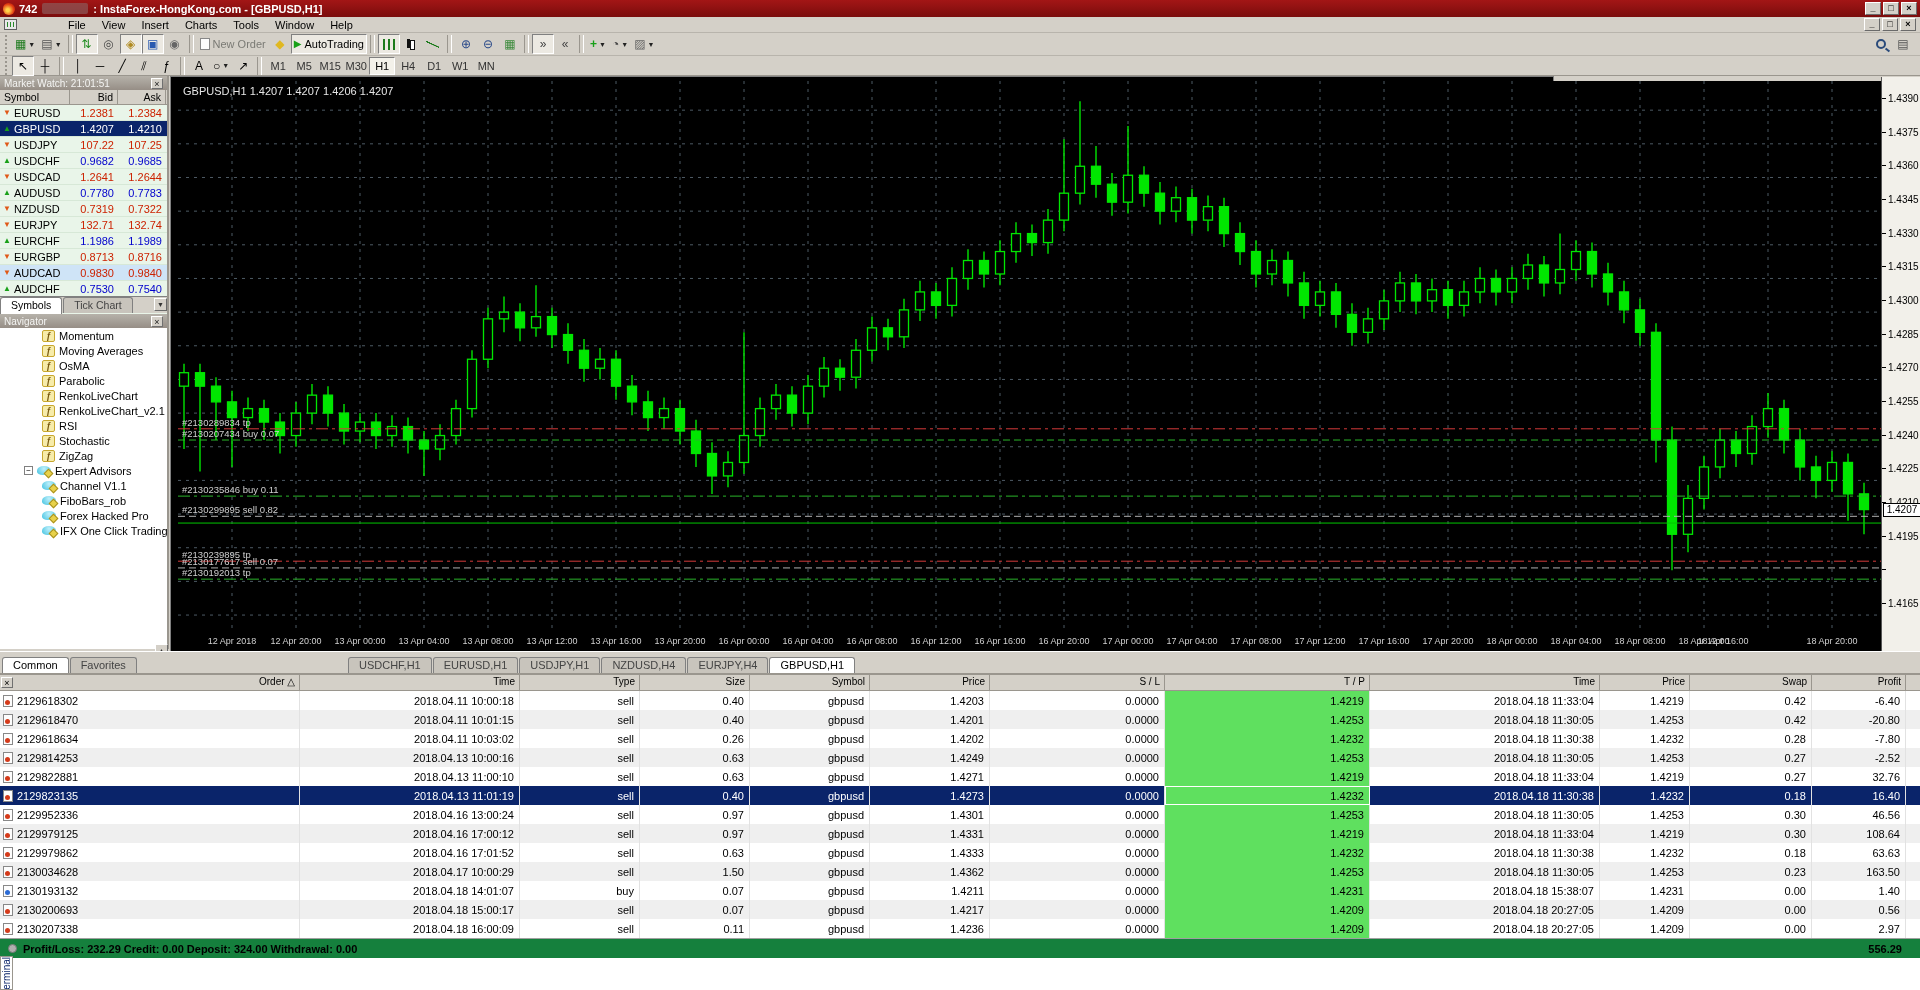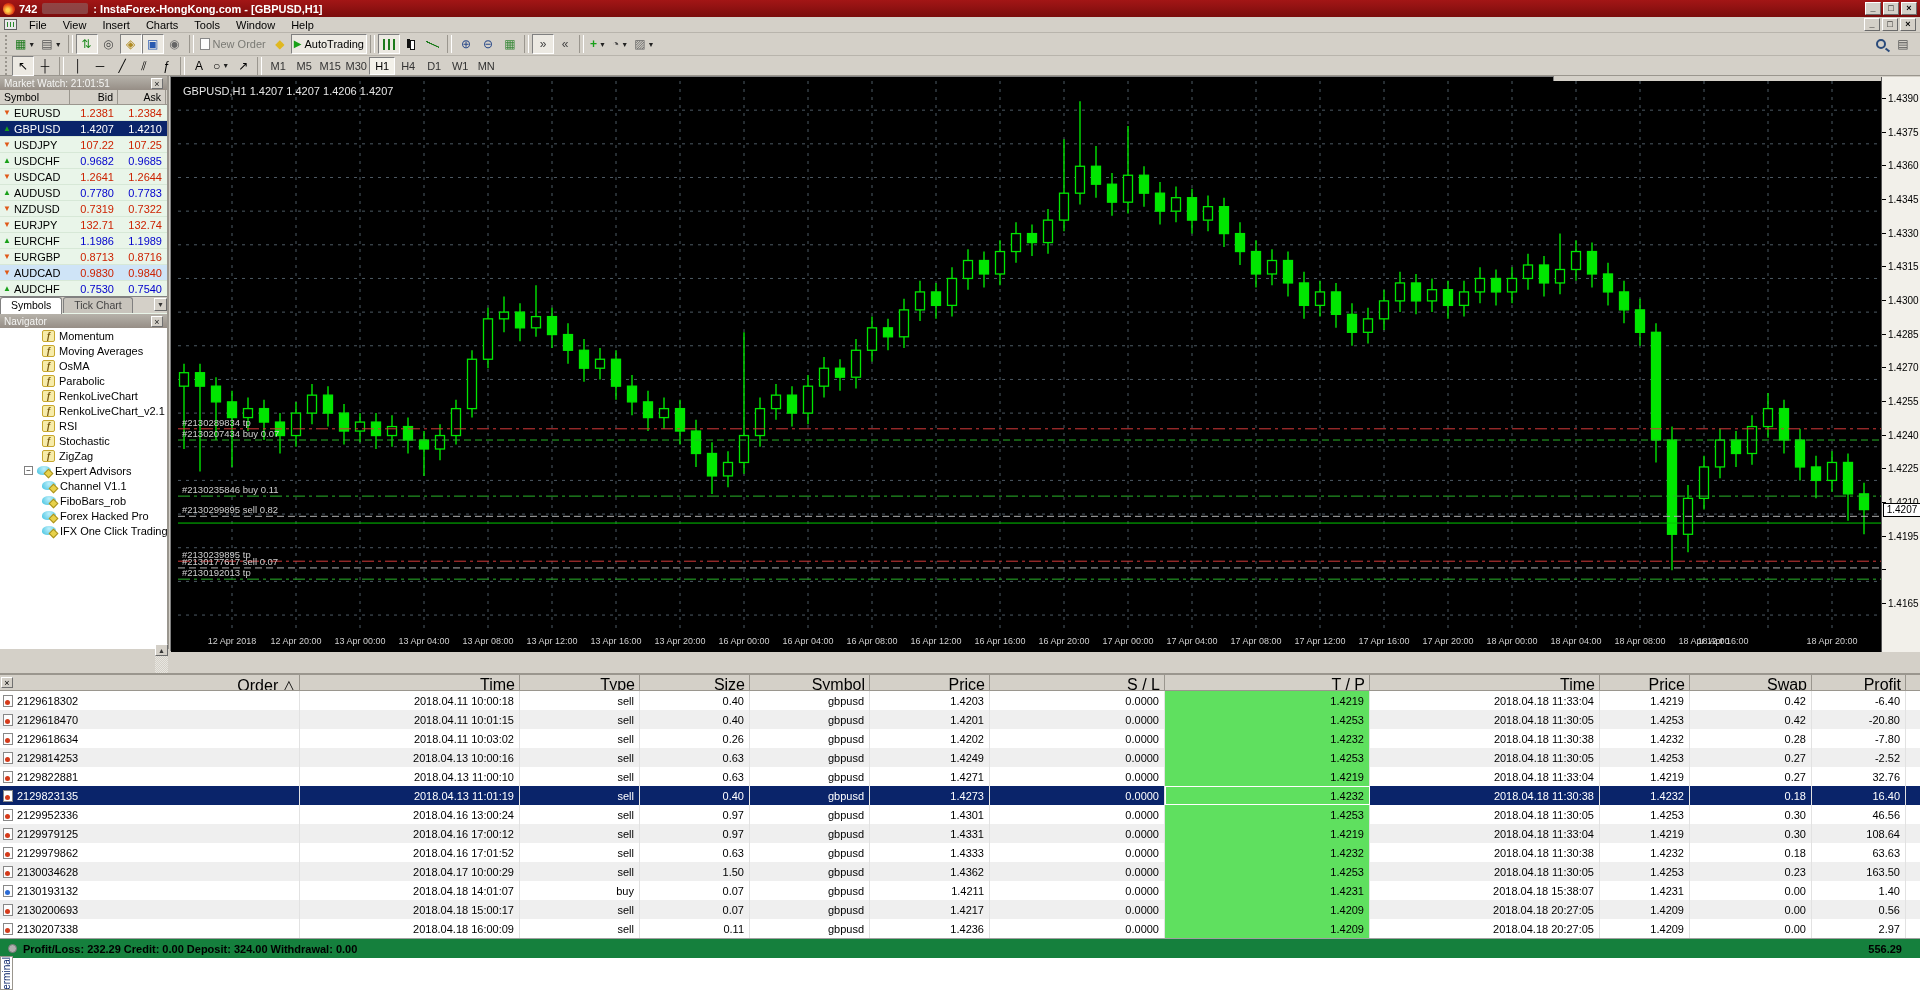--- a/index.html
+++ b/index.html
@@ -22,7 +22,7 @@
     text-align:center; font-weight:bold; }
   
   #menubar { left:0; top:17px; width:1920px; height:16px; background:#d4d0c8;
-    display:flex; align-items:center; border-bottom:1px solid #b8b4ac; }
+    display:flex; align-items:center; border-bottom:1px solid #b8b4ac;gap:39px; }
   .chart-mini-icon { width:13px; height:11px; margin:0 4px; background:#e8e8e8;
     border:1px solid #606060; position:relative; }
   .chart-mini-icon::after { content:""; position:absolute; left:2px; top:2px; width:7px; height:5px;

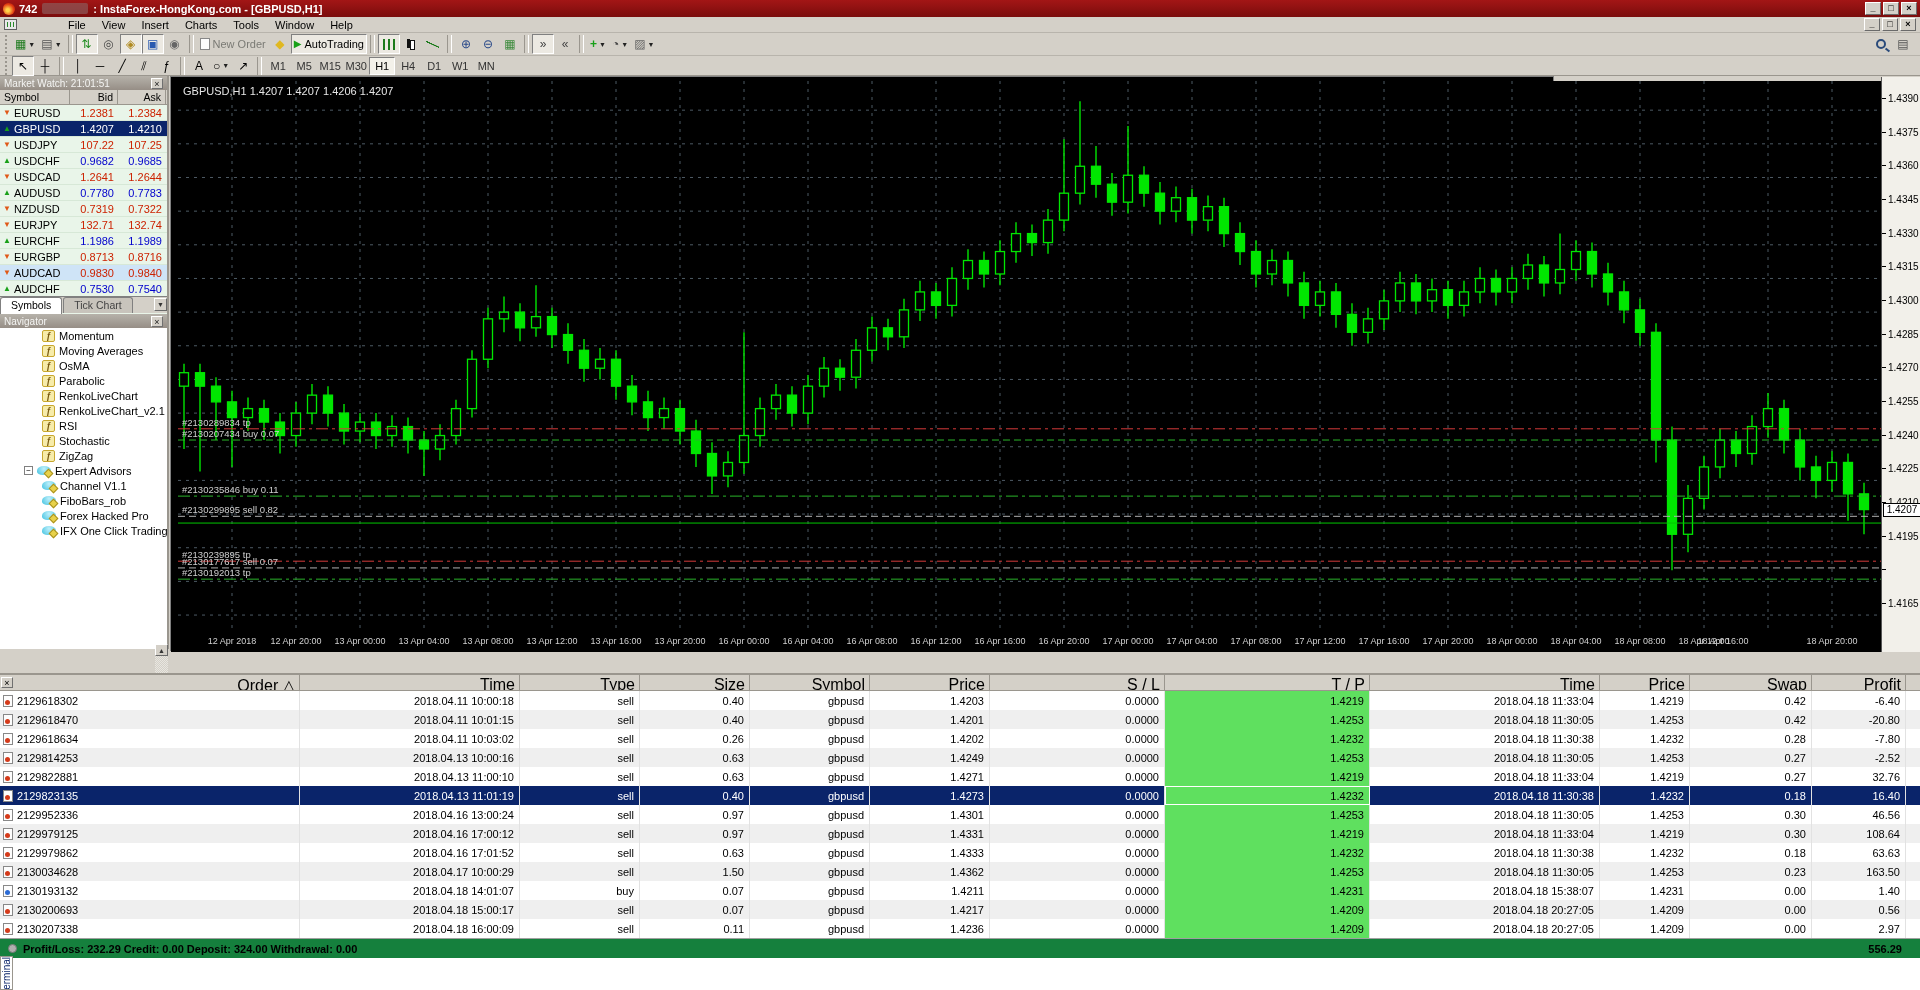--- a/index.html
+++ b/index.html
@@ -814,6 +814,20 @@
       </div>
   </div>
 
+  <div id="tabrow" class="abs">
+    <div id="navtabs">
+        <span class="tab active">Common</span>
+        <span class="tab">Favorites</span>
+      </div>
+    <div id="charttabs">
+        <span class="tab">USDCHF,H1</span>
+        <span class="tab">EURUSD,H1</span>
+        <span class="tab">USDJPY,H1</span>
+        <span class="tab">NZDUSD,H4</span>
+        <span class="tab">EURJPY,H4</span>
+        <span class="tab active">GBPUSD,H1</span>
+      </div>
+  </div>
 
   <div id="term" class="abs">
     <div id="term-head">

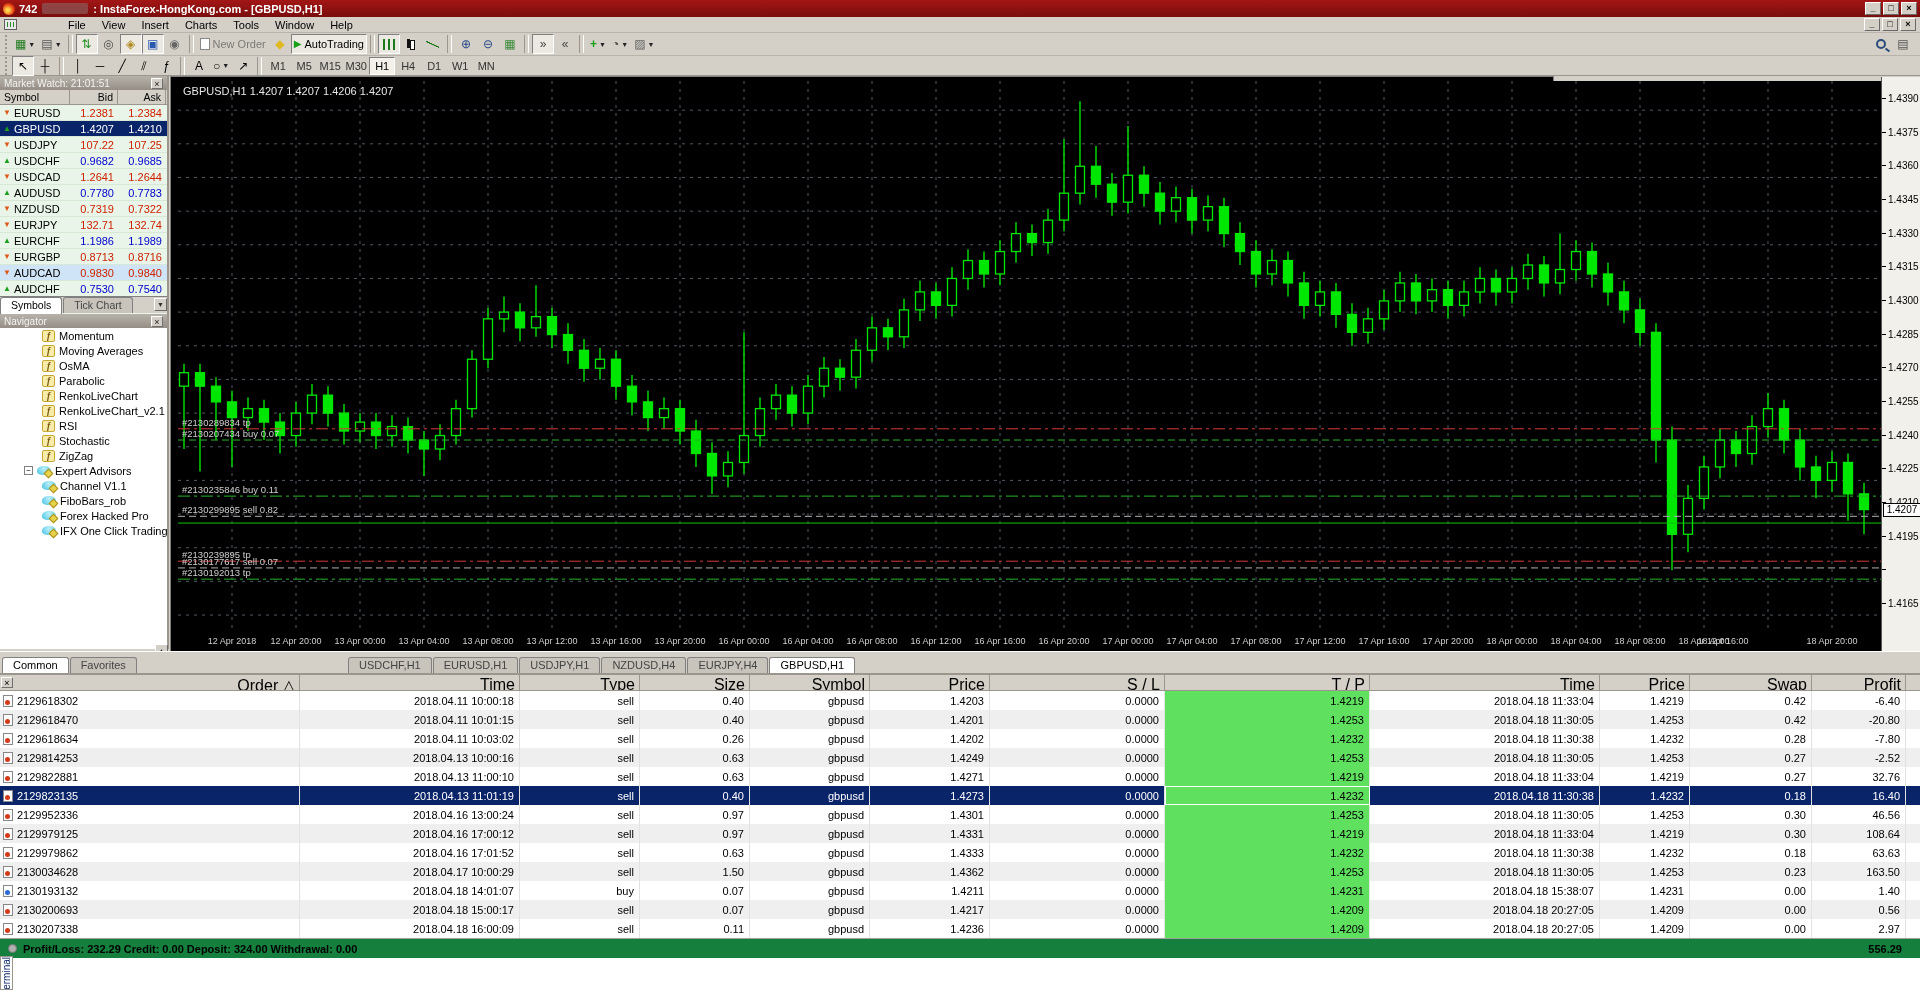--- a/index.html
+++ b/index.html
@@ -110,7 +110,7 @@
   
   #term { left:0; top:673px; width:1920px; height:317px; background:#fff; border-top:2px solid #9a968e; }
   #term-head { display:flex; height:16px; background:#d4d0c8; border-bottom:1px solid #9a968e; position:relative; }
-  #term-head .hc { border-right:1px solid #9a968e; padding:1px 4px; text-align:right; font-size:16px; overflow:hidden; white-space:nowrap; }
+  #term-head .hc { border-right:1px solid #9a968e; padding:1px 4px; text-align:right; font-size:10px; overflow:hidden; white-space:nowrap; }
   #term-head .hc:first-child { text-align:left; padding-left:16px; }
   .trow { display:flex; height:19px; align-items:stretch; font-size:11px; }
   .trow:nth-child(even) { background:#efefef; }

